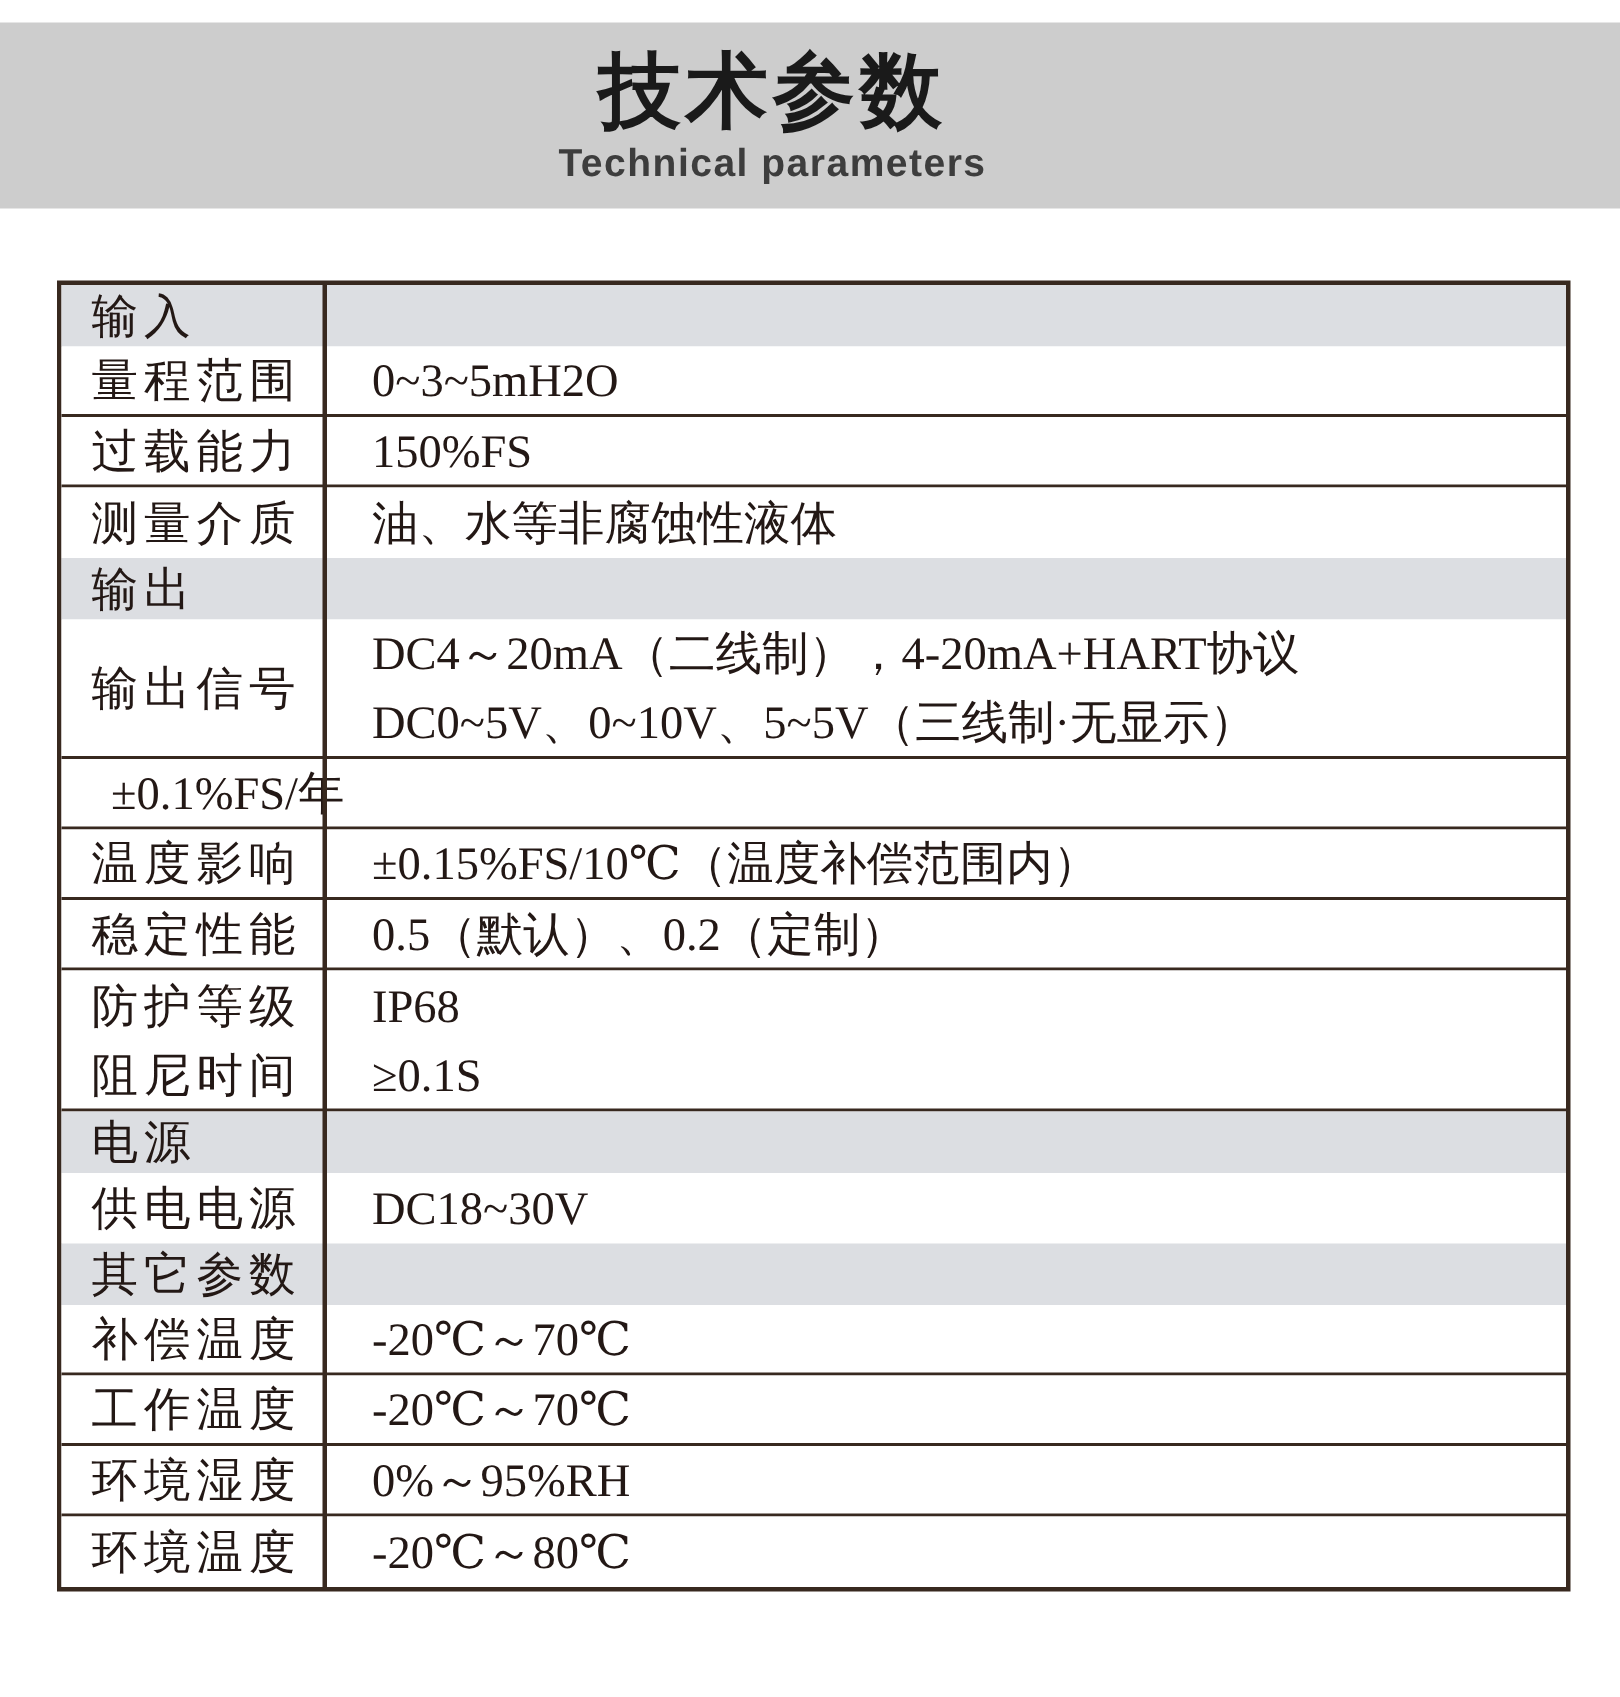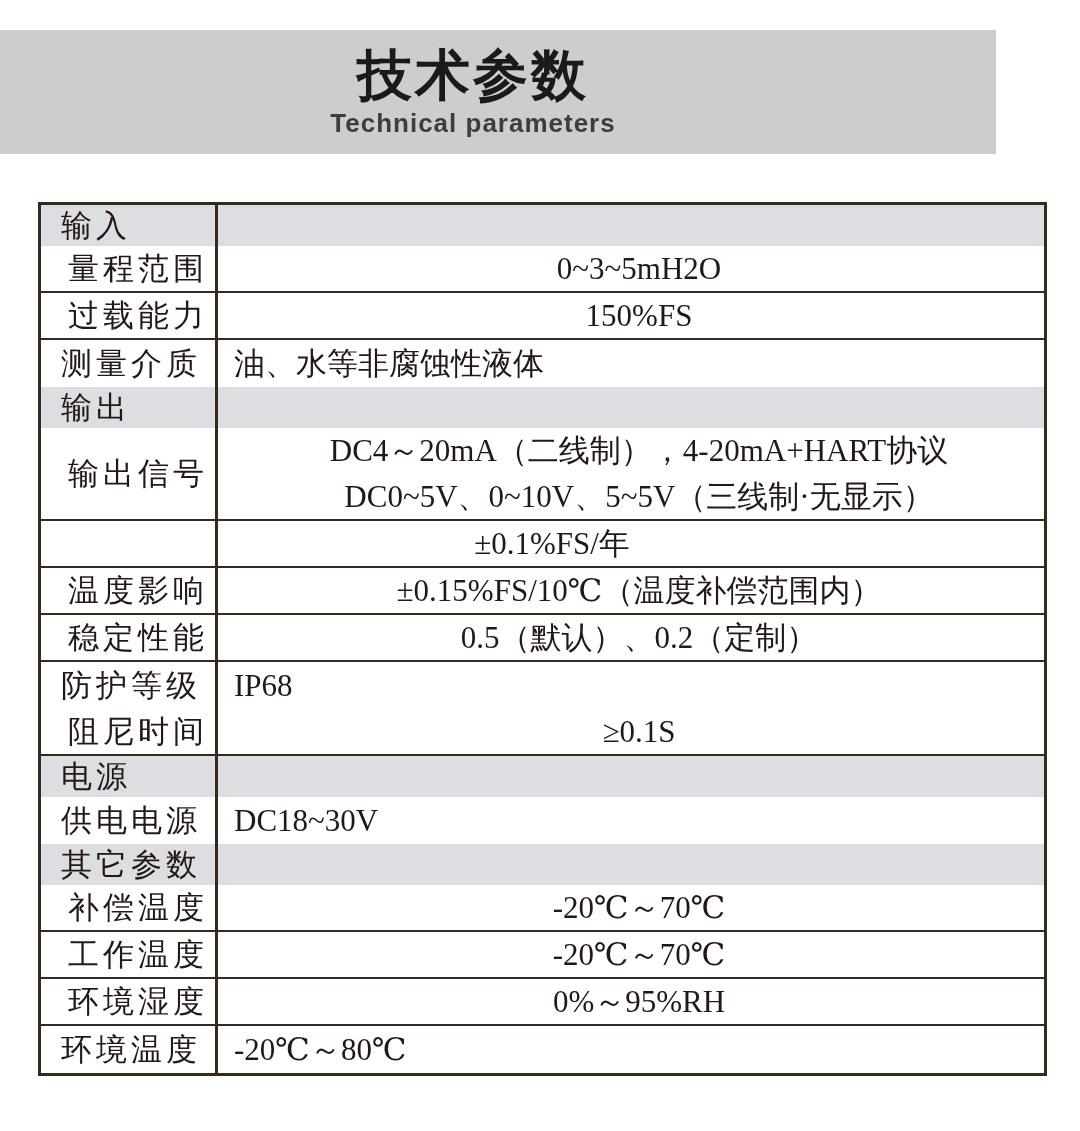--- a/index.html
+++ b/index.html
@@ -17,8 +17,8 @@
 
   
   .banner{
-    margin-top:30px;
-    width:996px;height:124px;
+    margin-top:15px;
+    width:1080px;height:124px;
     background:var(--banner-bg);
     display:flex;flex-direction:column;align-items:center;justify-content:center;
   }

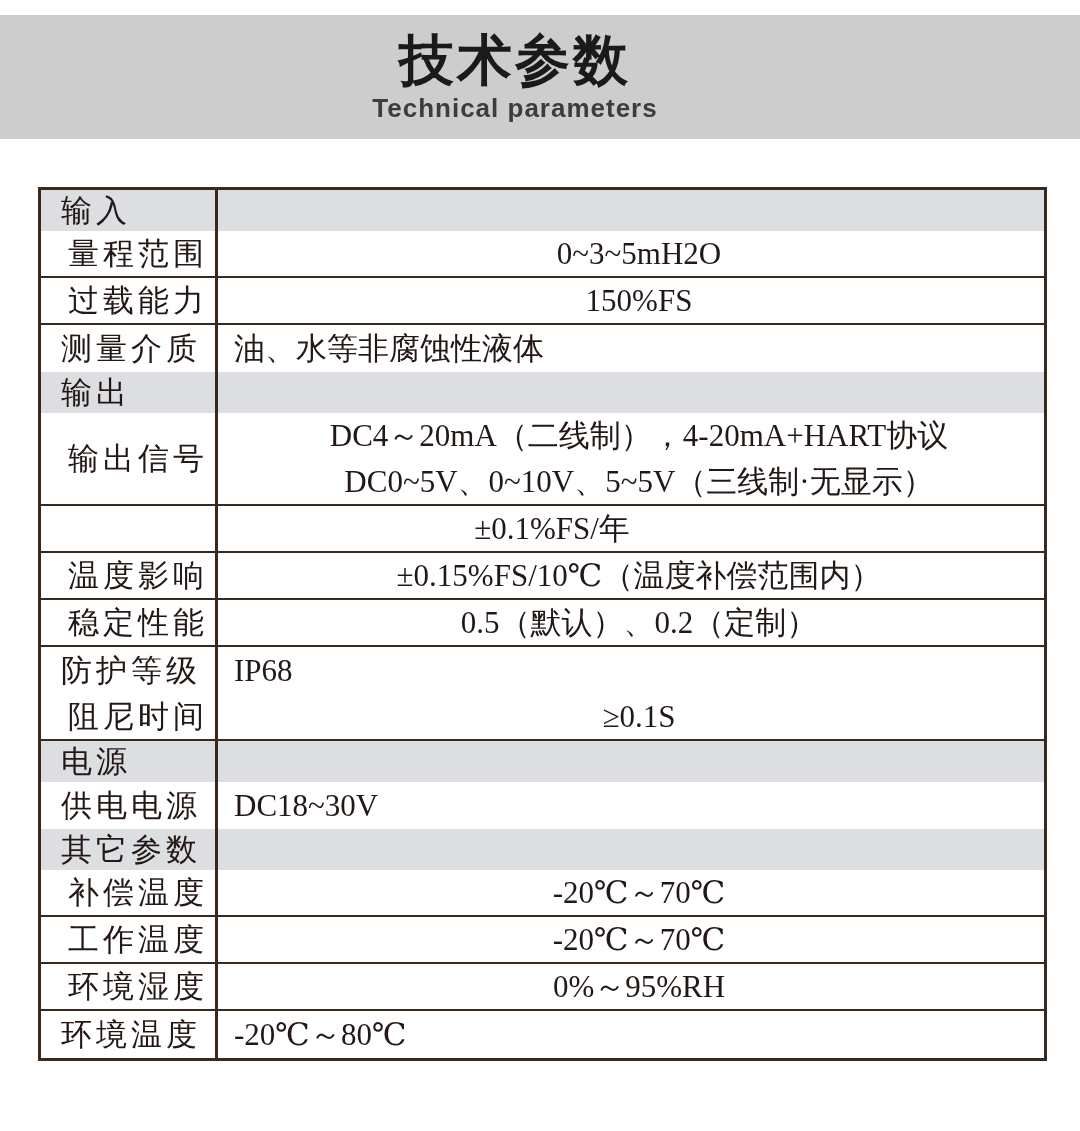--- a/index.html
+++ b/index.html
@@ -50,7 +50,7 @@
   .row.section{height:41px;background:var(--section-bg);}
   .row.data{height:47px;background:#ffffff;}
   .row.tall{height:93px;}
-  .row.line{border-bottom:2px solid var(--border);text-align:center;}
+  .row.line{border-bottom:2px solid var(--border);}
   .cell.label{
     flex:0 0 174px;width:174px;
     padding-left:20px;

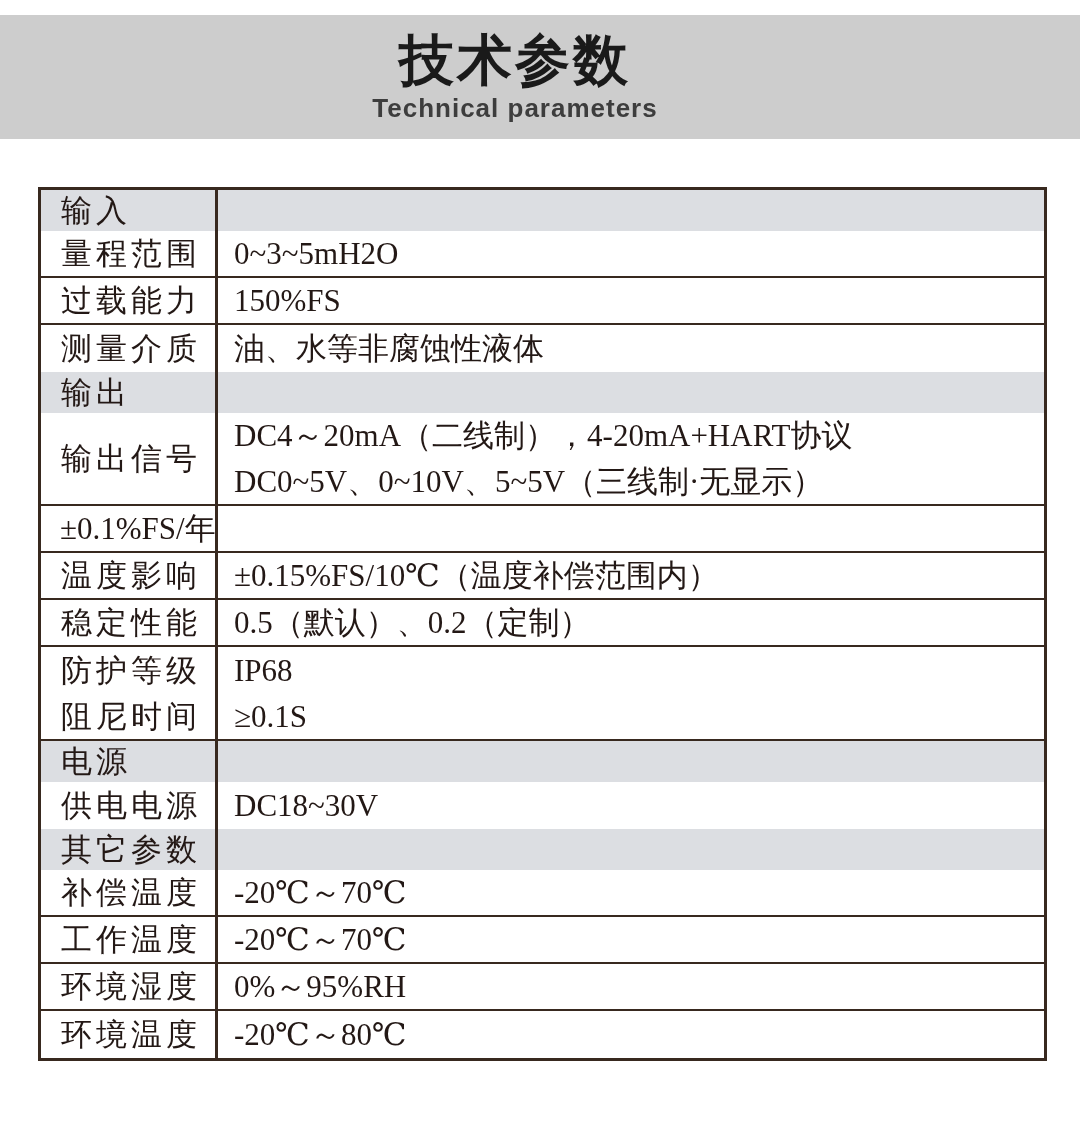--- a/index.html
+++ b/index.html
@@ -59,7 +59,7 @@
   }
   .cell.value{
     flex:1;
-    padding-left:19px;
+    padding-left:33px;
     font-size:31px;
     white-space:pre-line;
   }

